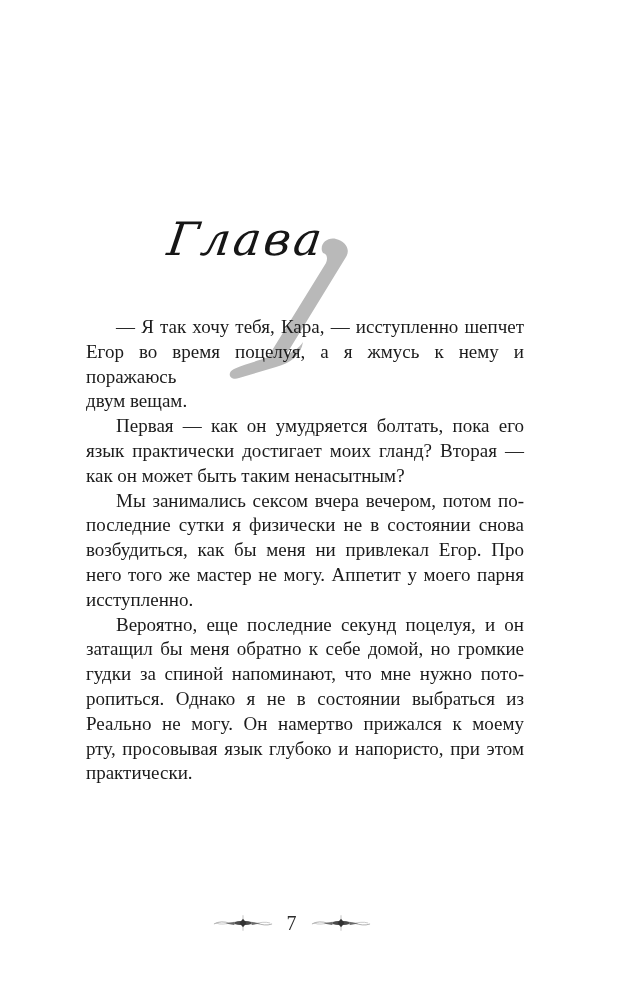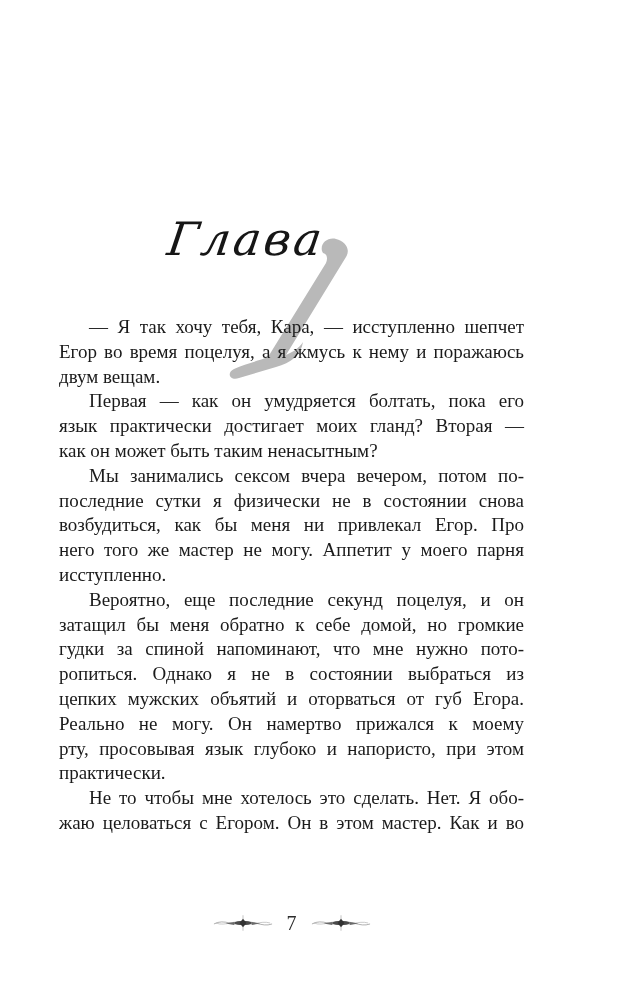--- a/index.html
+++ b/index.html
@@ -54,6 +54,7 @@
   .line {
     text-align: justify;
     text-align-last: justify;
+    margin-left: 27px;
   }
   .line.endp { text-align-last: left; }
   .line.indent { text-indent: 30px; }

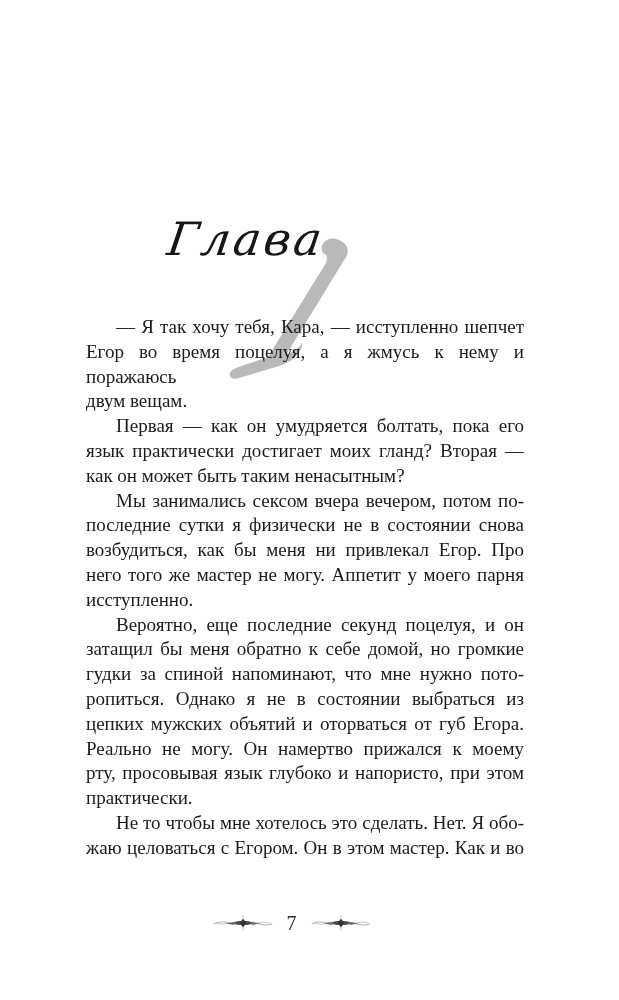--- a/index.html
+++ b/index.html
@@ -127,7 +127,6 @@
       <div class="line">затащил бы меня обратно к себе домой, но громкие</div>
       <div class="line">гудки за спиной напоминают, что мне нужно пото-</div>
       <div class="line">ропиться. Однако я не в состоянии выбраться из</div>
-      <div class="line">цепких мужских объятий и оторваться от губ Егора.</div>
       <div class="line">Реально не могу. Он намертво прижался к моему</div>
       <div class="line">рту, просовывая язык глубоко и напористо, при этом</div>
       <div class="line endp">практически.</div>

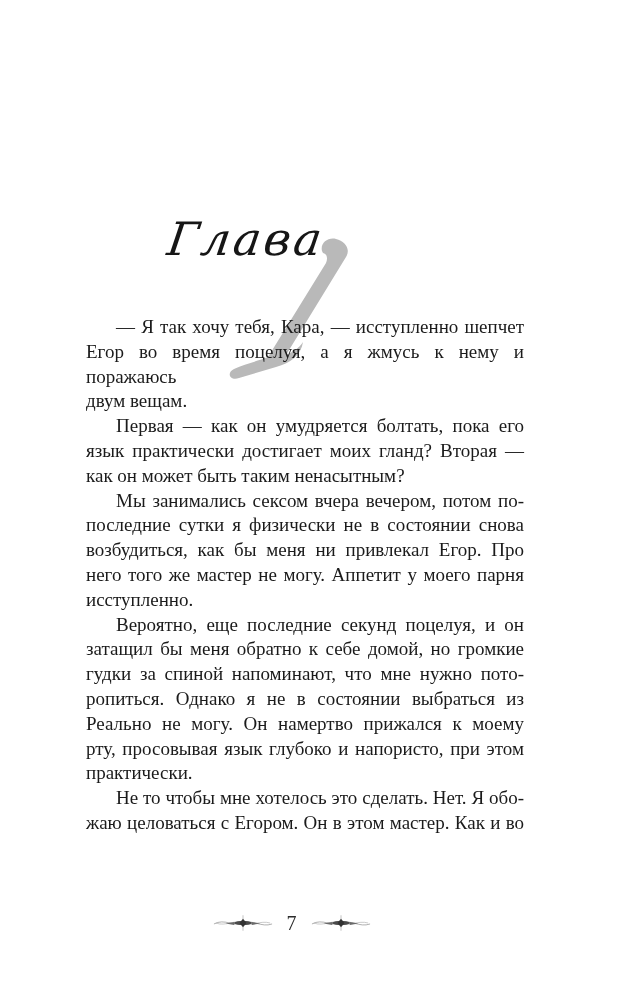--- a/index.html
+++ b/index.html
@@ -132,10 +132,6 @@
       <div class="line endp">практически.</div>
     </div>
 
-    <div class="para">
-      <div class="line indent">Не то чтобы мне хотелось это сделать. Нет. Я обо-</div>
-      <div class="line">жаю целоваться с Егором. Он в этом мастер. Как и во</div>
-    </div>
 
   </div>
 

